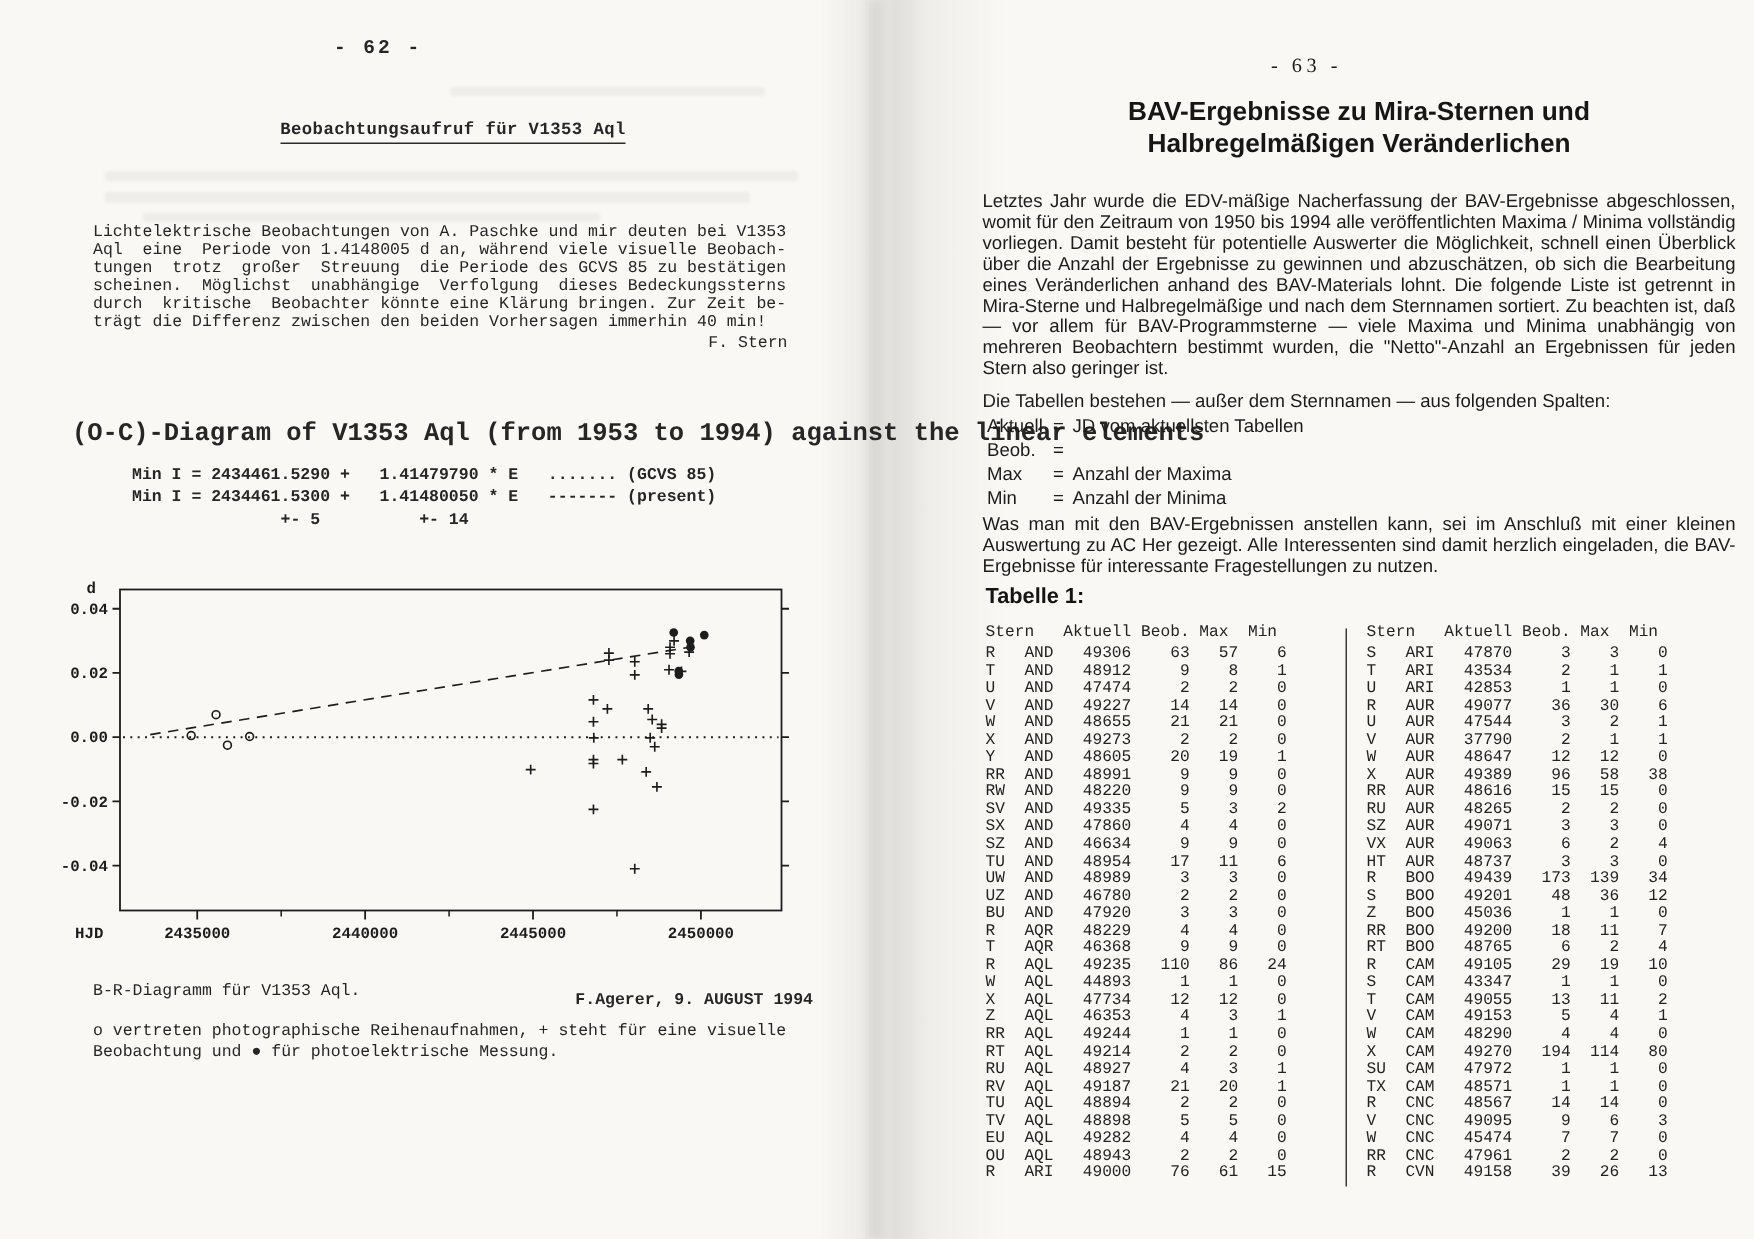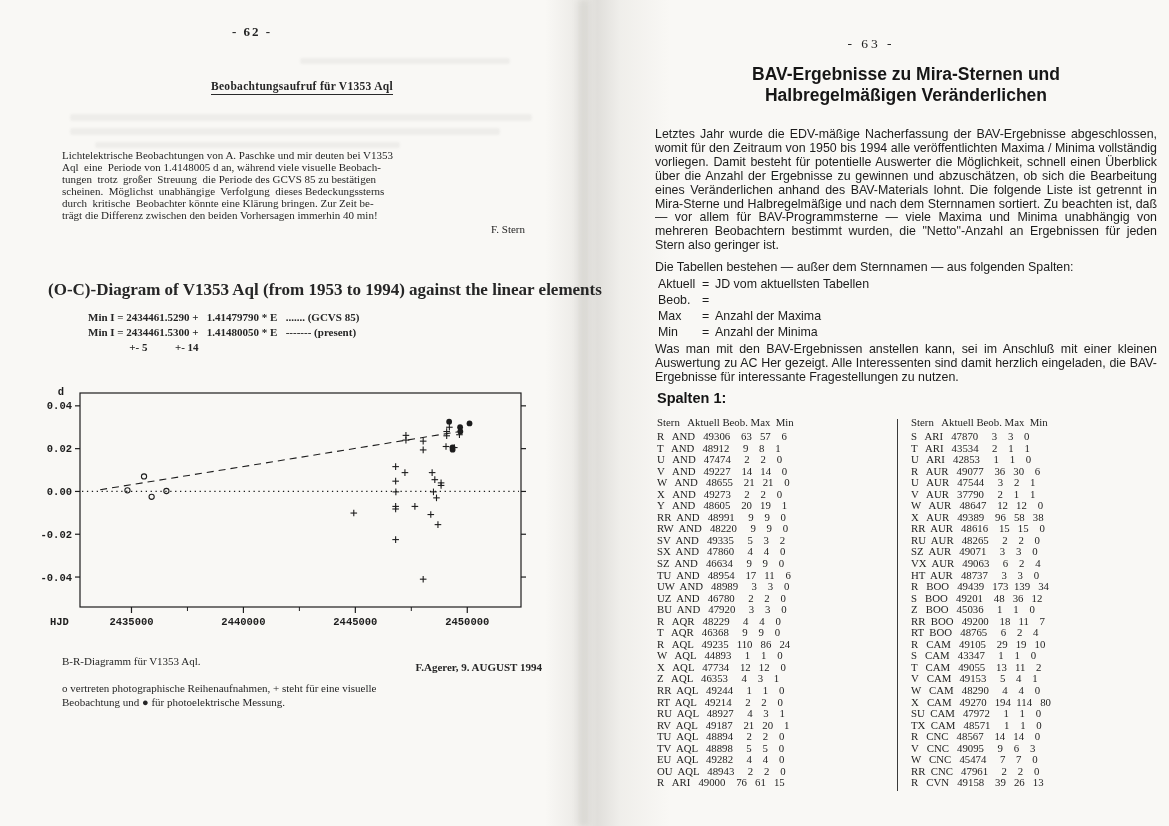--- a/index.html
+++ b/index.html
@@ -10,7 +10,7 @@
   }
   .abs{position:absolute;}
   
-  .mono{font-family:Liberation Serif, serif;color:#262626;}
+  .mono{font-family:Liberation Mono, monospace;color:#262626;}
   .pagenum-left{left:52px;top:24px;width:400px;text-align:center;font-size:13px;font-weight:bold;letter-spacing:2px;}
   .title-left{left:62px;top:80px;width:480px;text-align:center;font-size:11.5px;font-weight:bold;letter-spacing:.3px;}
   .title-left span{border-bottom:1.2px solid #2a2a2a;padding-bottom:2px;}

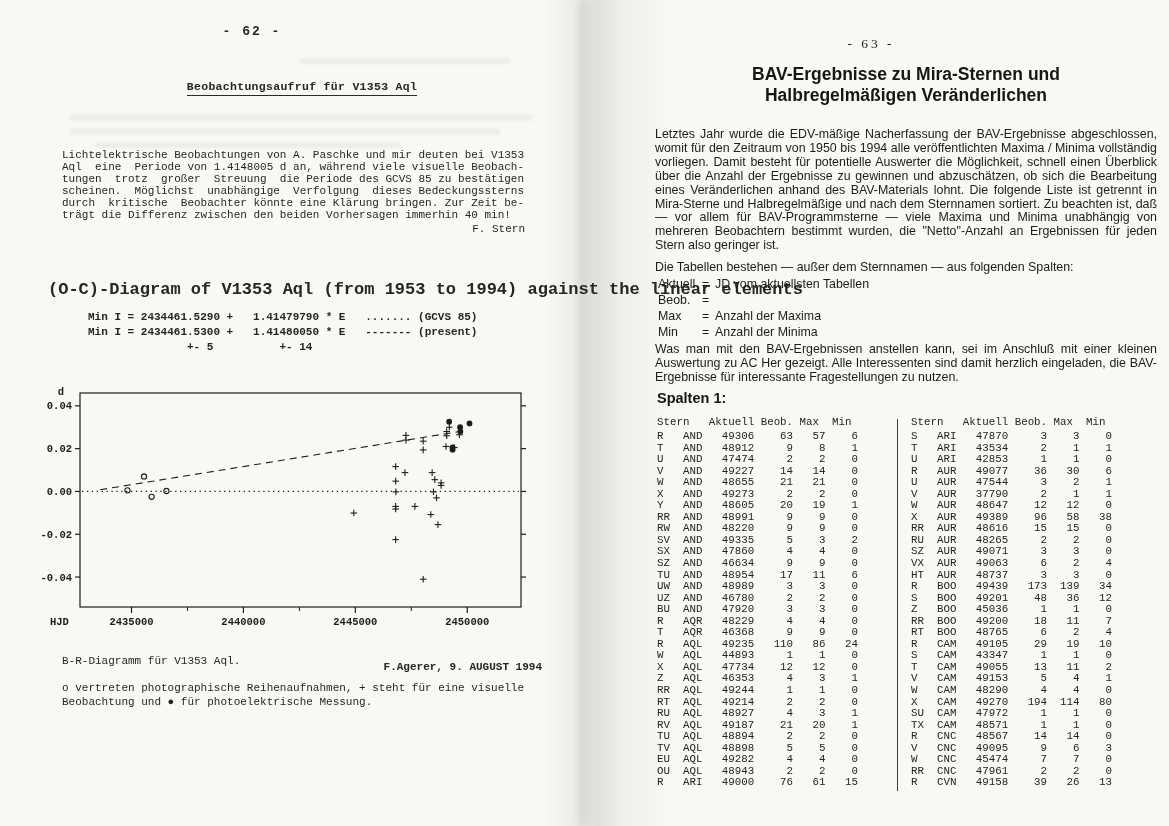--- a/index.html
+++ b/index.html
@@ -223,7 +223,7 @@
 <div class="abs p-right p3">Was man mit den BAV-Ergebnissen anstellen kann, sei im Anschluß mit einer kleinen Auswertung zu AC Her gezeigt. Alle Interessenten sind damit herzlich eingeladen, die BAV-Ergebnisse für interessante Fragestellungen zu nutzen.</div>
 
 <div class="abs tab-heading">
-  <span class="tab-label">Spalten 1:</span>
+  <span class="tab-label">Tabelle 1:</span>
 </div>
 
 <div class="abs mono table-mono thead-l">Stern   Aktuell Beob. Max  Min</div>

